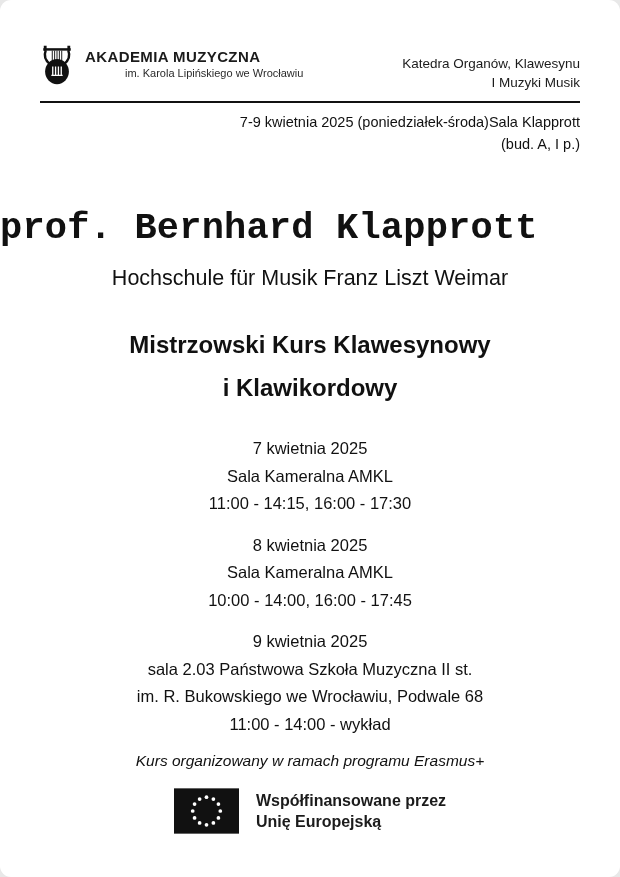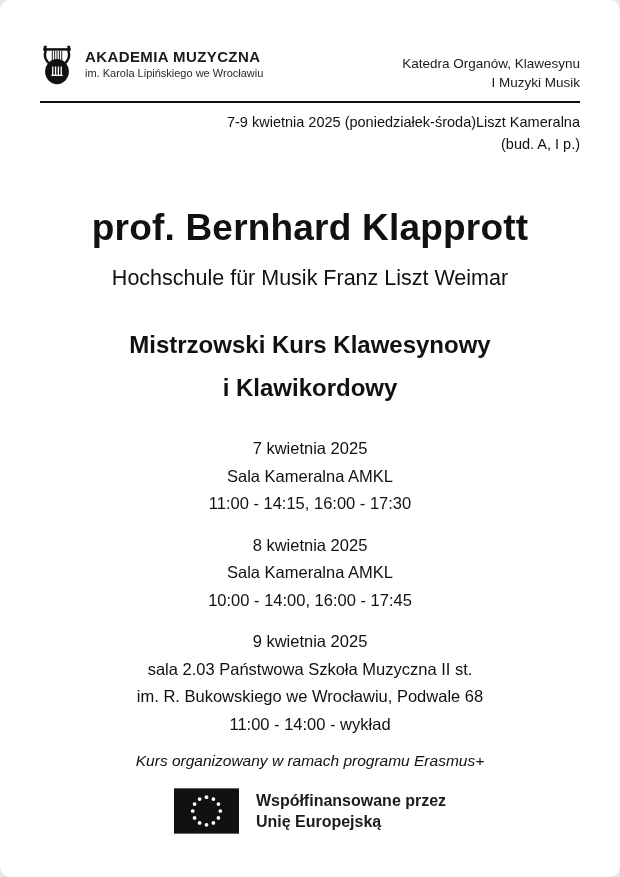--- a/index.html
+++ b/index.html
@@ -35,6 +35,7 @@
     font-size: 11px;
     color: #2a2a2a;
     line-height: 14px;
+    margin-left: 40px;
   }
   .dept {
     text-align: right;

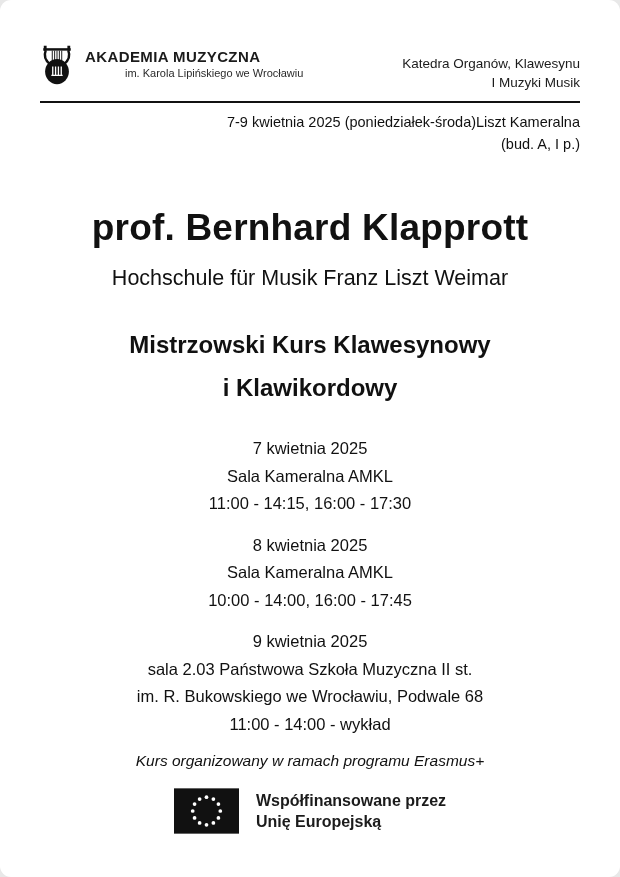--- a/index.html
+++ b/index.html
@@ -165,7 +165,7 @@
   <div class="info-bar">
     <div>7-9 kwietnia 2025 (poniedziałek-środa)</div>
     <div class="venue">
-      <div>Liszt Kameralna</div>
+      <div>Sala Klapprott</div>
       <div>(bud. A, I p.)</div>
     </div>
   </div>

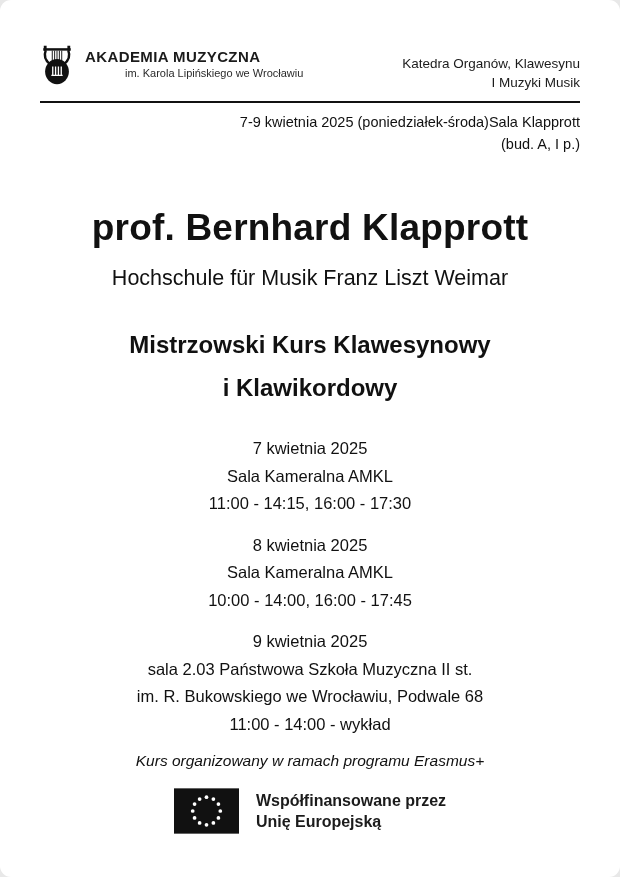--- a/index.html
+++ b/index.html
@@ -62,11 +62,12 @@
   
   .professor {
     margin: 52px 0 16px 0;
-    text-align: center;
+    text-align: left;
     font-size: 37px;
     font-weight: 700;
     letter-spacing: 0.2px;
     line-height: 42px;
+    font-family: Liberation Mono, monospace;
   }
   .affiliation {
     margin-top: 16px;

